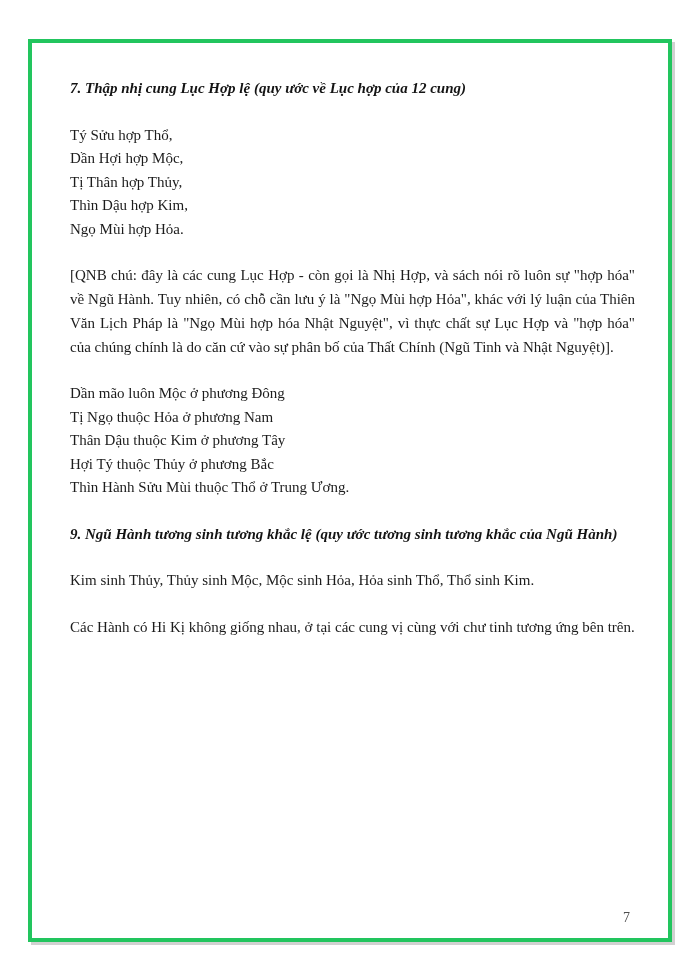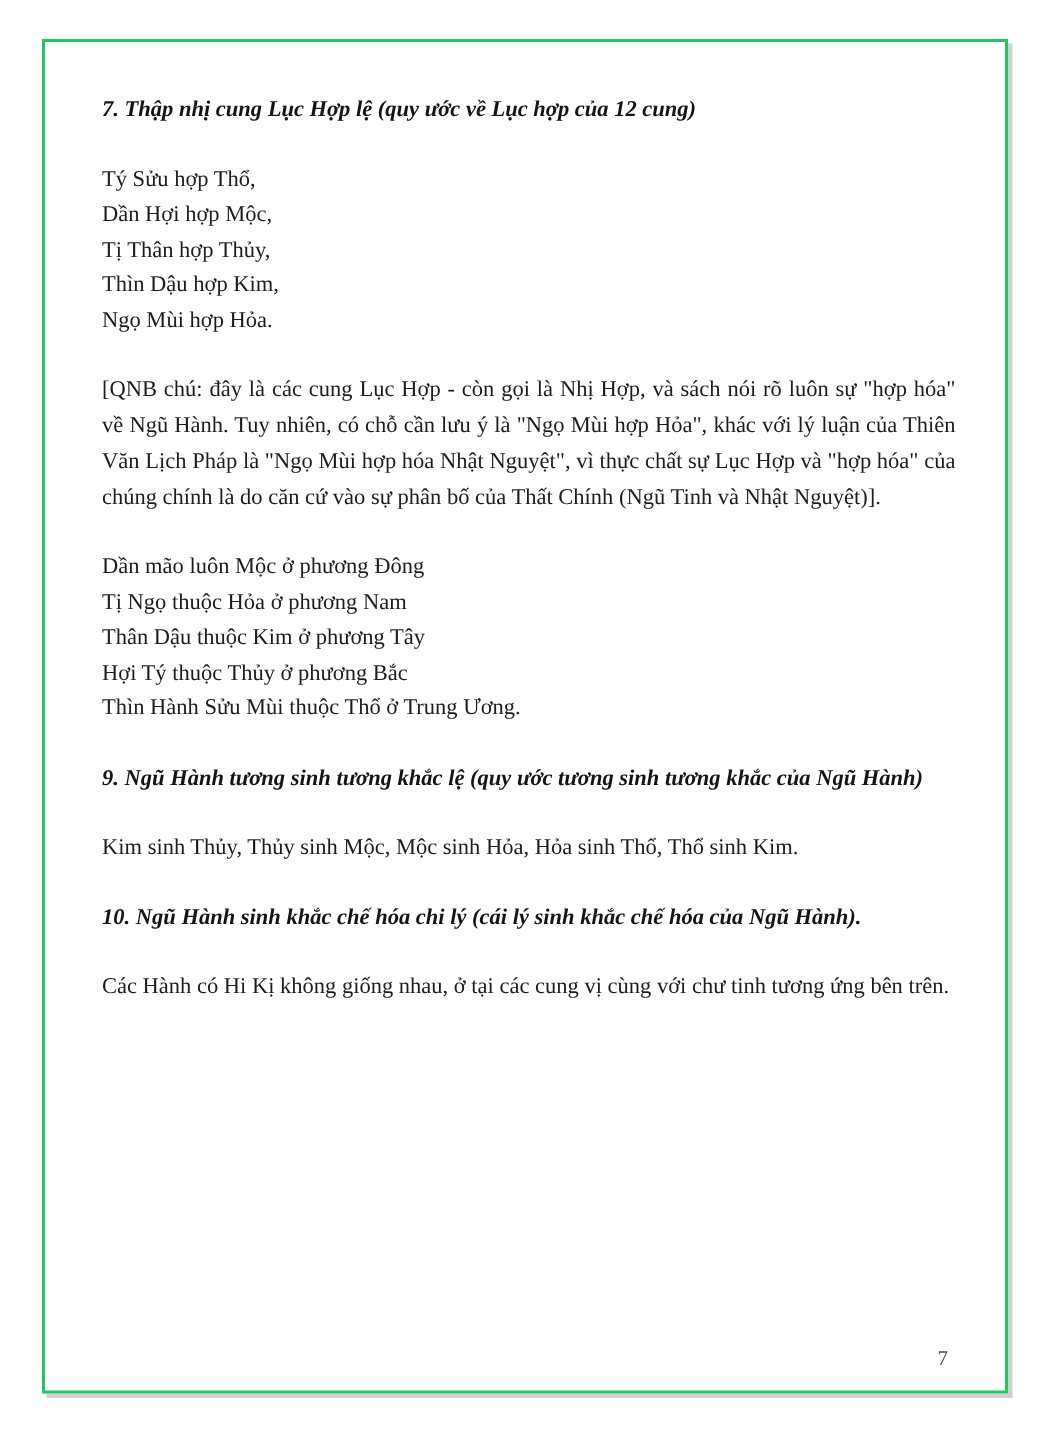--- a/index.html
+++ b/index.html
@@ -19,10 +19,10 @@
   .page-frame {
     position: absolute;
     left: 28px;
-    top: 26px;
+    top: 39px;
     width: 644px;
     height: 903px;
-    border: 2px solid #22c55e;
+    border: 4px solid #22c55e;
     background: #ffffff;
     box-shadow: 3px 3px 0 rgba(0,0,0,0.18);
   }

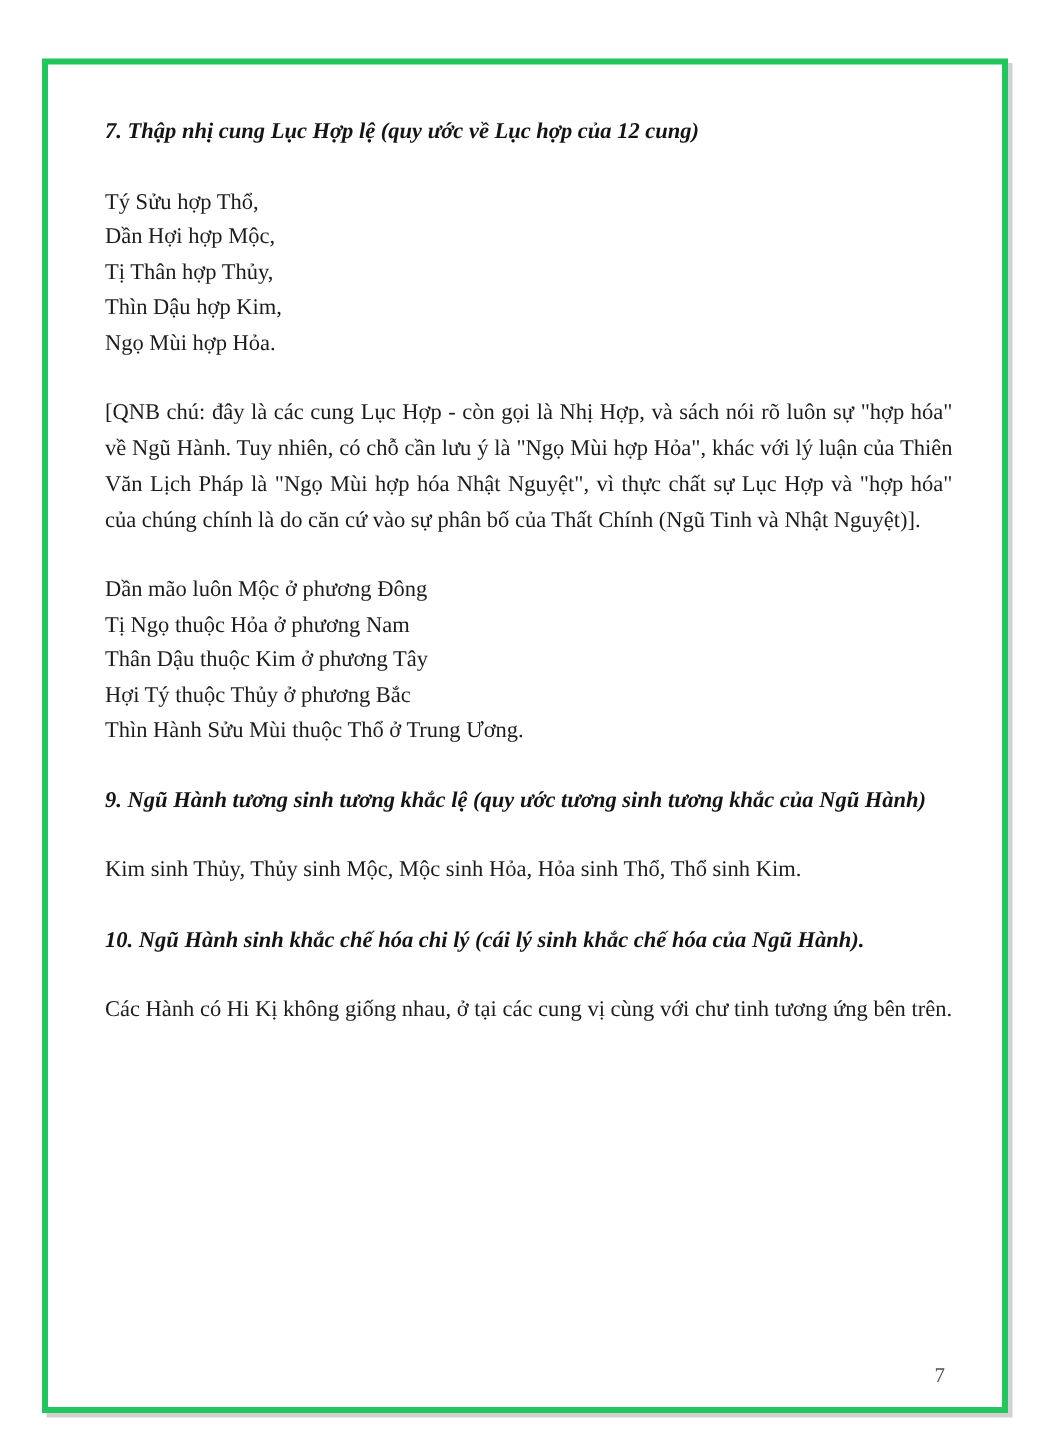--- a/index.html
+++ b/index.html
@@ -89,7 +89,6 @@
       <p class="line">Kim sinh Thủy, Thủy sinh Mộc, Mộc sinh Hỏa, Hỏa sinh Thổ, Thổ sinh Kim.</p>
     </div>
 
-    <h2 class="heading">10. Ngũ Hành sinh khắc chế hóa chi lý (cái lý sinh khắc chế hóa của Ngũ Hành).</h2>
     <p class="intro">Các Hành có Hi Kị không giống nhau, ở tại các cung vị cùng với chư tinh tương ứng bên trên.</p>
 
   </div>

